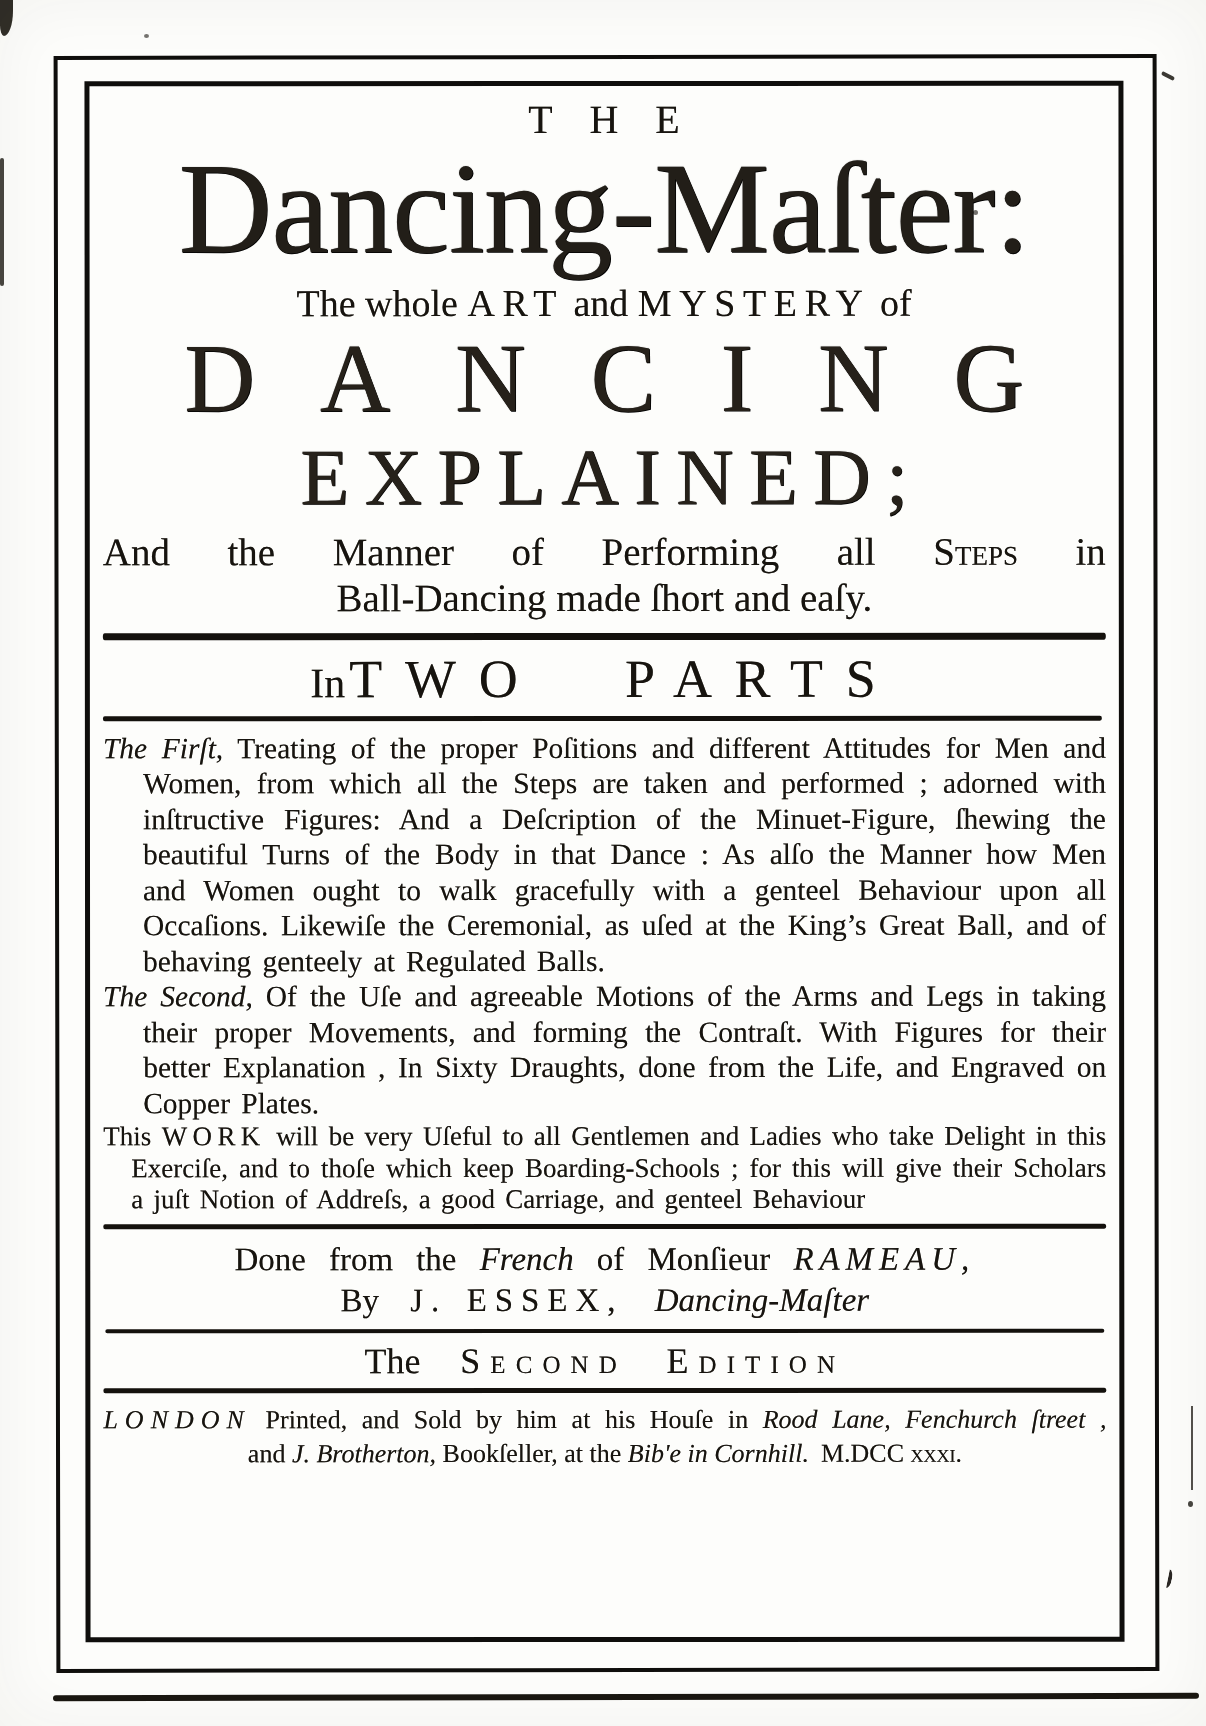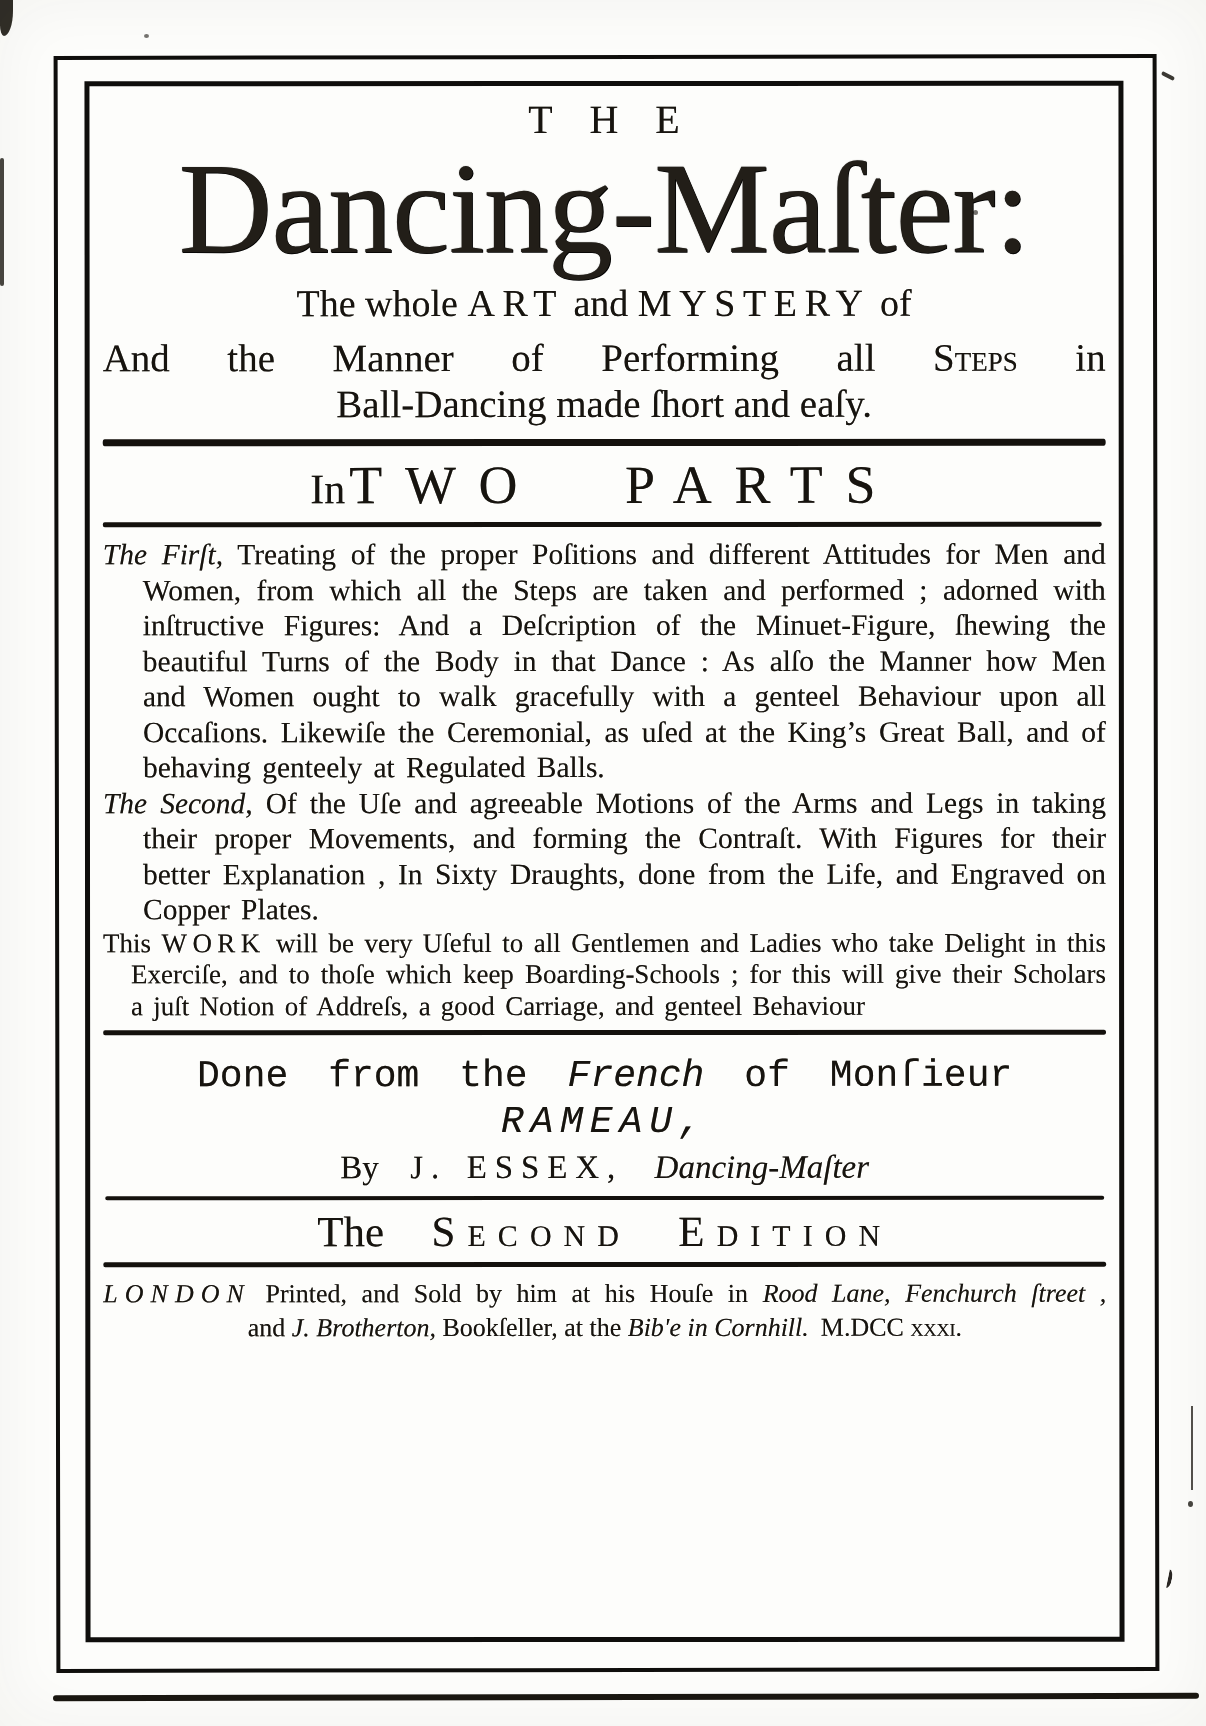--- a/index.html
+++ b/index.html
@@ -110,6 +110,7 @@
 
         <div class="subtitle-line"><span>The whole</span> <span class="caps-sp">ART</span> <span>and</span> <span class="caps-sp">MYSTERY</span> <span>of</span></div>
 
+        <div class="dancing-line">DANCING</div>
 
 
         <div class="manner-block">

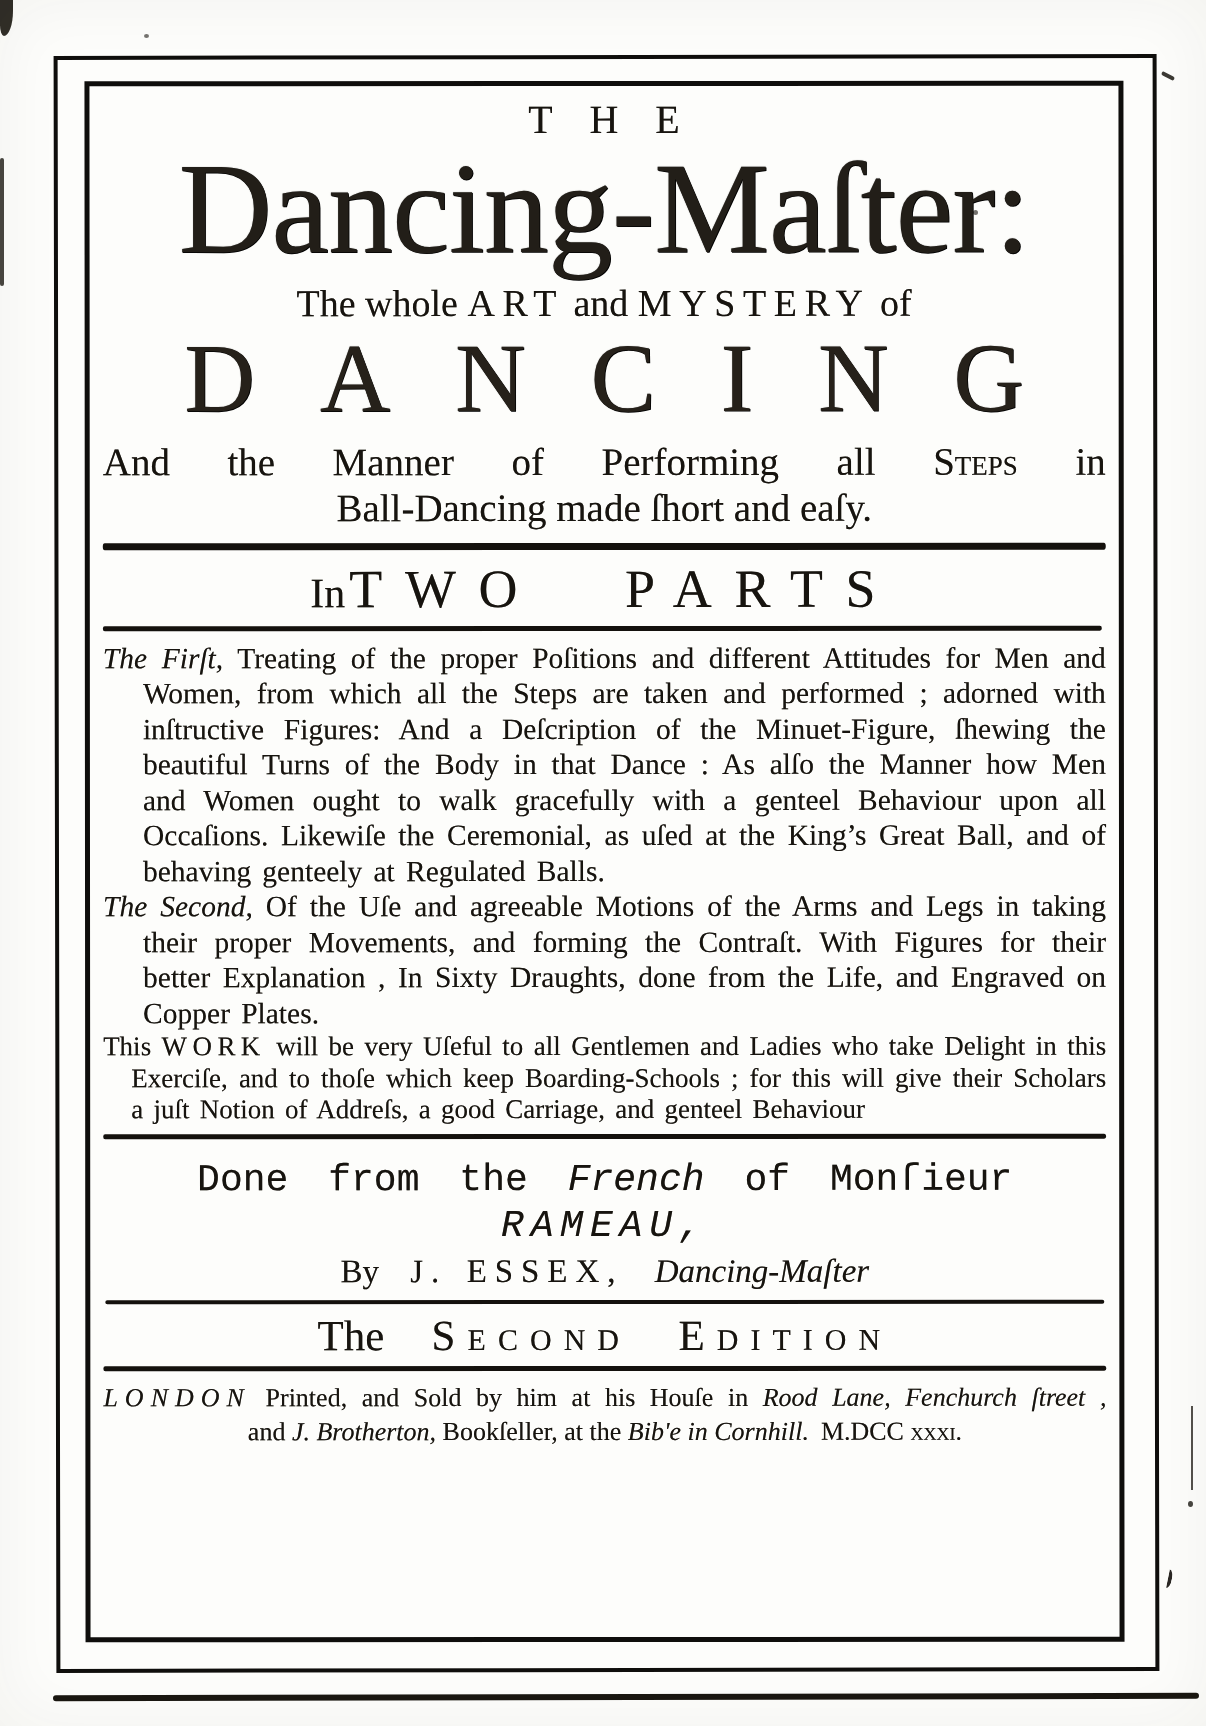--- a/index.html
+++ b/index.html
@@ -112,6 +112,7 @@
 
         <div class="dancing-line">DANCING</div>
 
+        <div class="explained-line">EXPLAINED;</div>
 
         <div class="manner-block">
           <div class="justify-line"><span>And the Manner of Performing all</span> <span class="sc">Steps</span> <span>in</span></div>

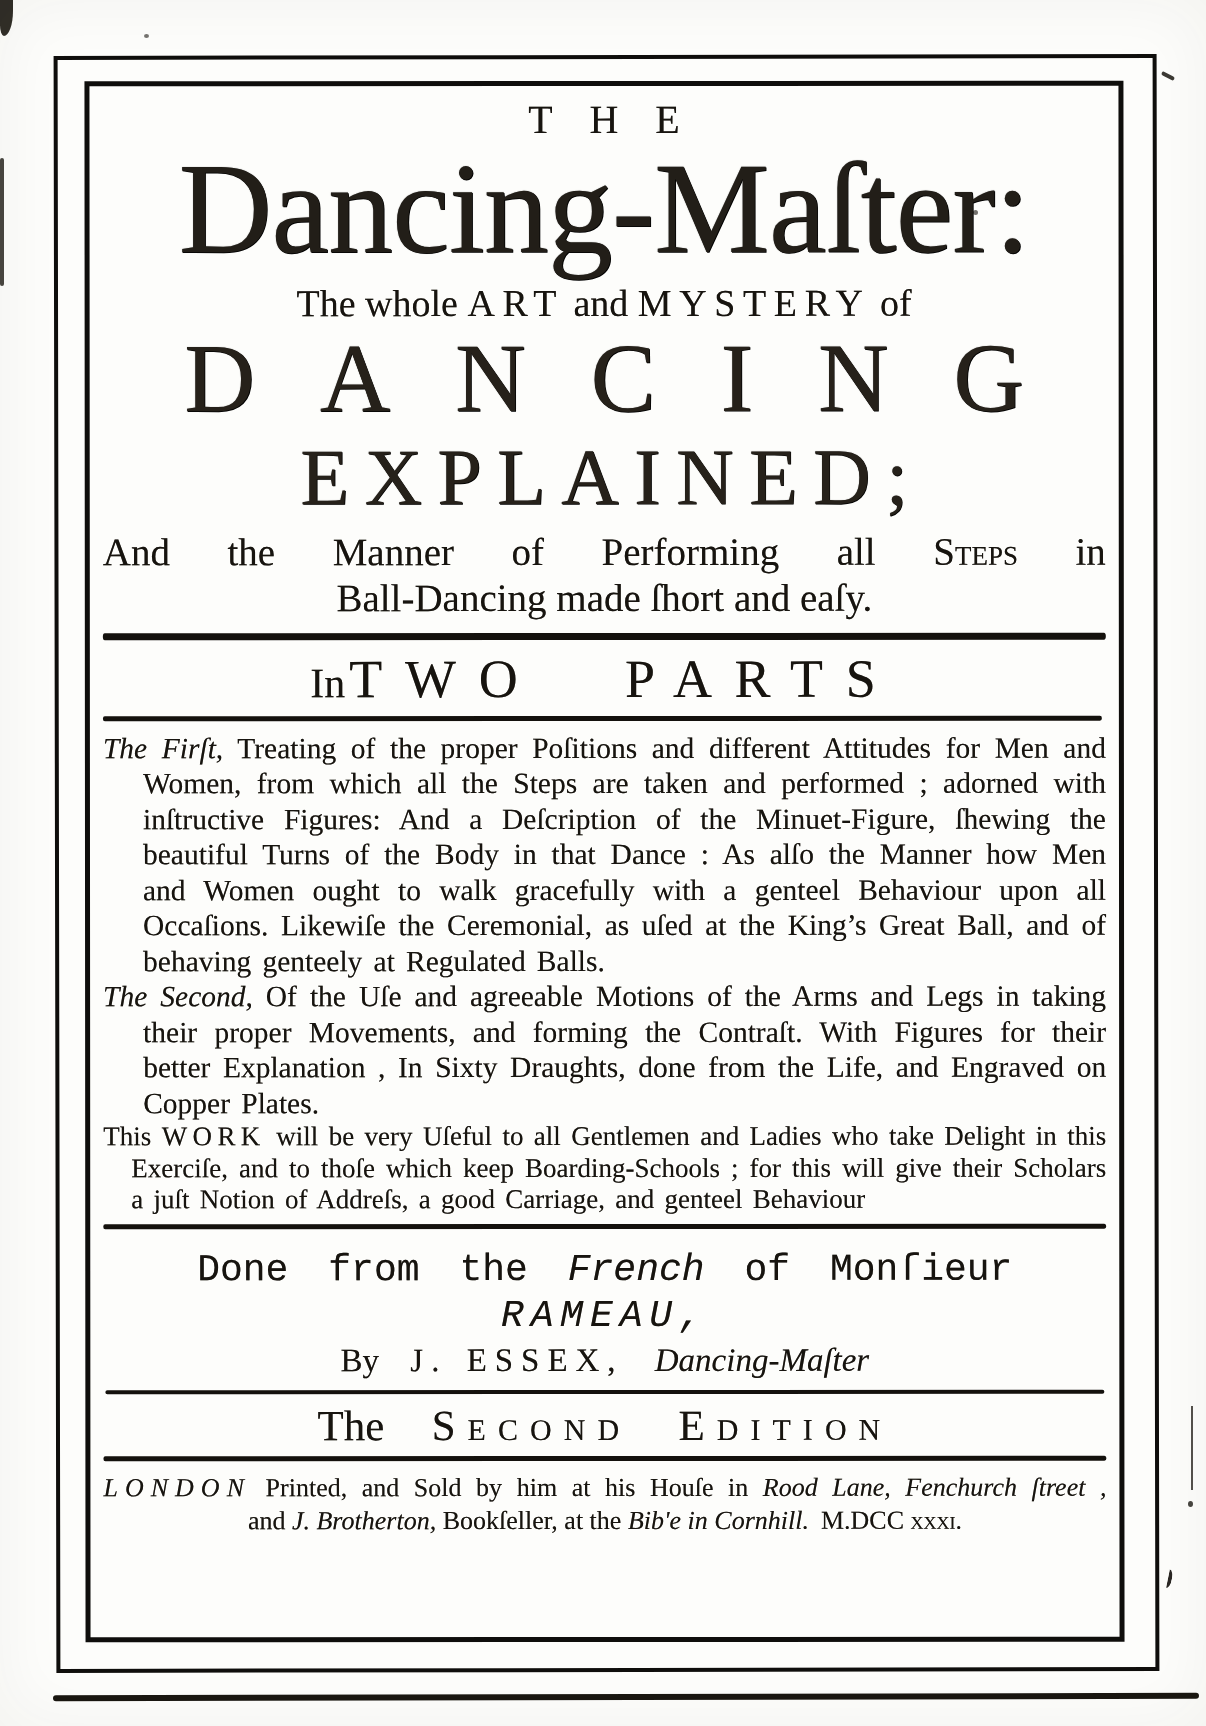--- a/index.html
+++ b/index.html
@@ -57,7 +57,7 @@
   .para-first { margin-top:10px; }
   .para-note { font-size:27px; line-height:31.5px; padding-left:28px; text-indent:-28px; }
   .ital { font-style:italic; }
-  .done-line { font-size:38px; line-height:1.22; word-spacing:0.45em; margin-top:18px;font-family:Liberation Mono, monospace; }
+  .done-line { font-size:33px; line-height:1.22; word-spacing:0.45em; margin-top:10px; }
   .by-line { font-size:33px; line-height:1.28; word-spacing:0.7em; }
   .essex { letter-spacing:0.24em; word-spacing:0.1em; }
   .rameau { letter-spacing:0.18em; }

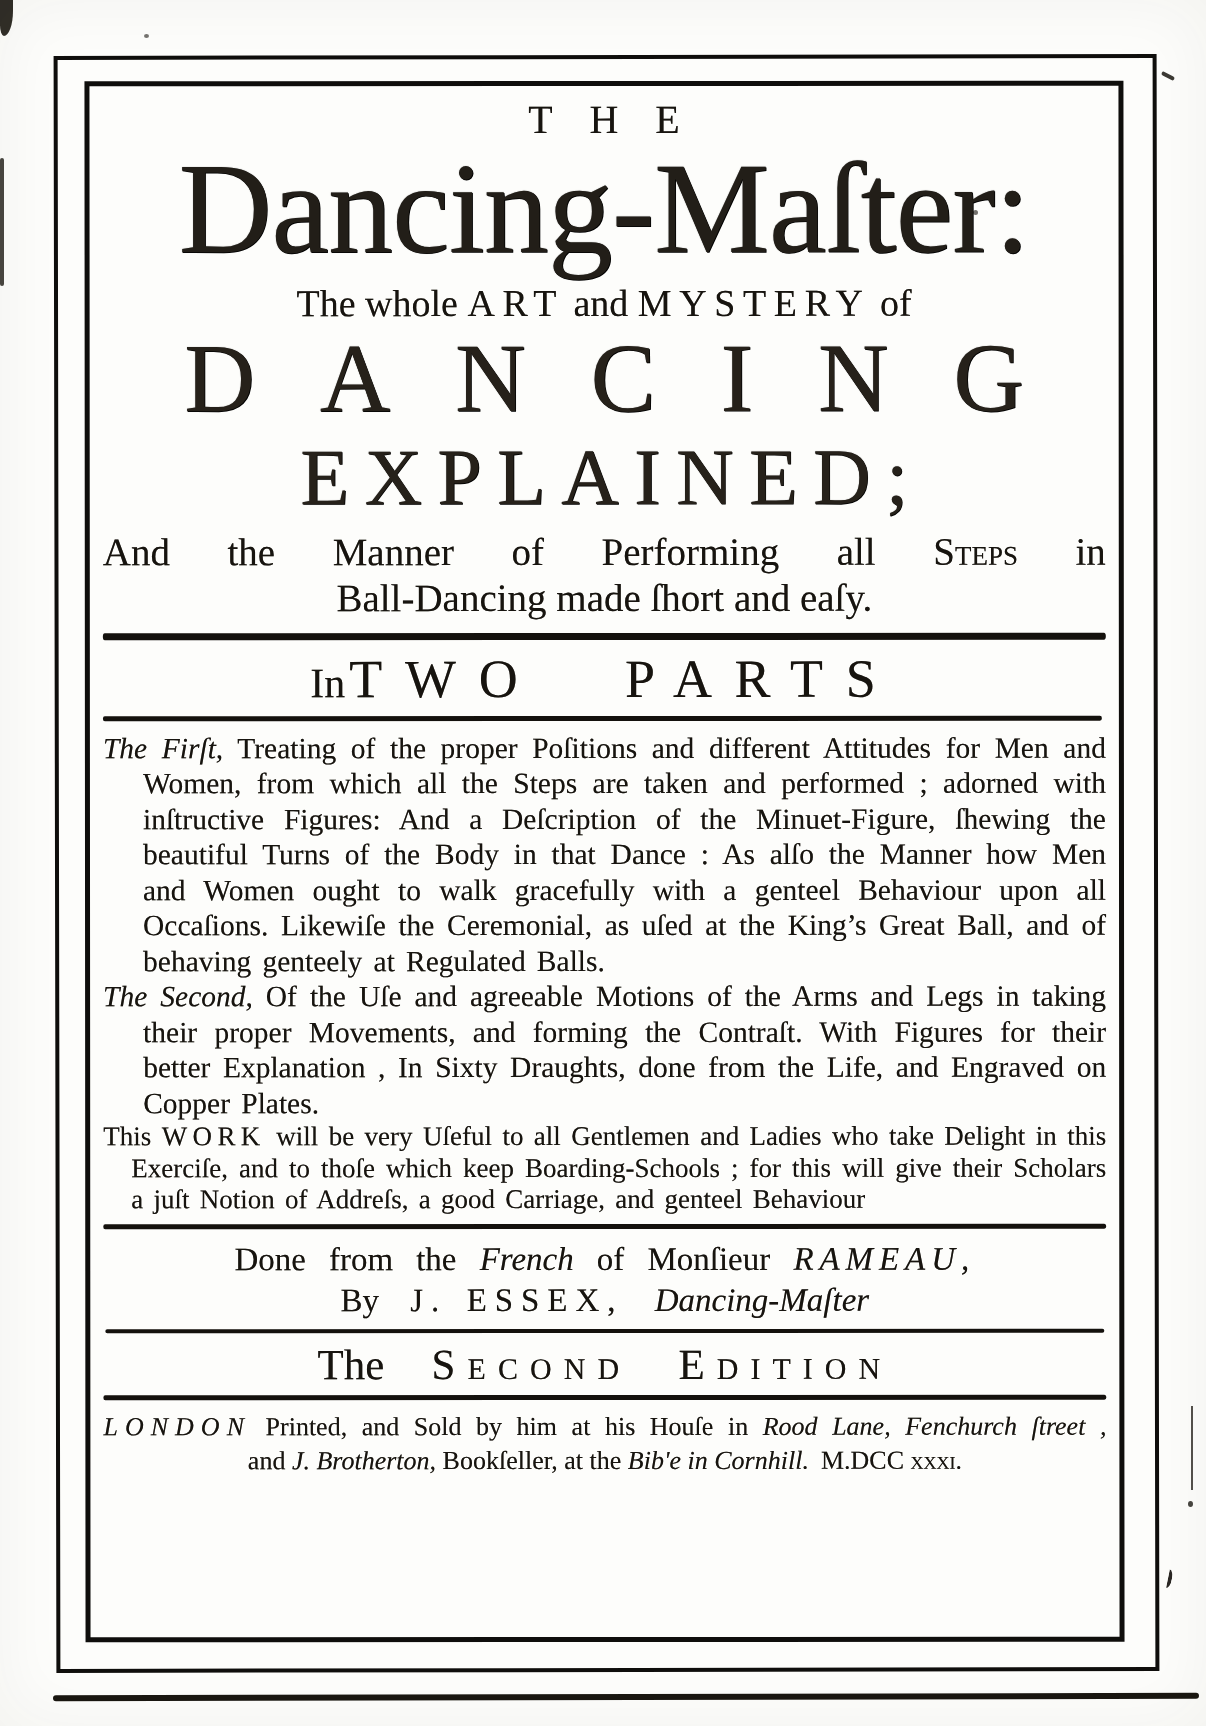--- a/index.html
+++ b/index.html
@@ -61,7 +61,7 @@
   .by-line { font-size:33px; line-height:1.28; word-spacing:0.7em; }
   .essex { letter-spacing:0.24em; word-spacing:0.1em; }
   .rameau { letter-spacing:0.18em; }
-  .edition-line { font-size:43px; margin:7px 0 6px 0; word-spacing:0.85em; }
+  .edition-line { font-size:36px; margin:7px 0 6px 0; word-spacing:0.85em; }
   .edition-word { font-variant:small-caps; letter-spacing:0.28em; }
   .imprint-1 { font-size:26px; line-height:1.22; margin-top:11px; }
   .imprint-2 { font-size:26px; line-height:1.22; margin-top:2px; }

